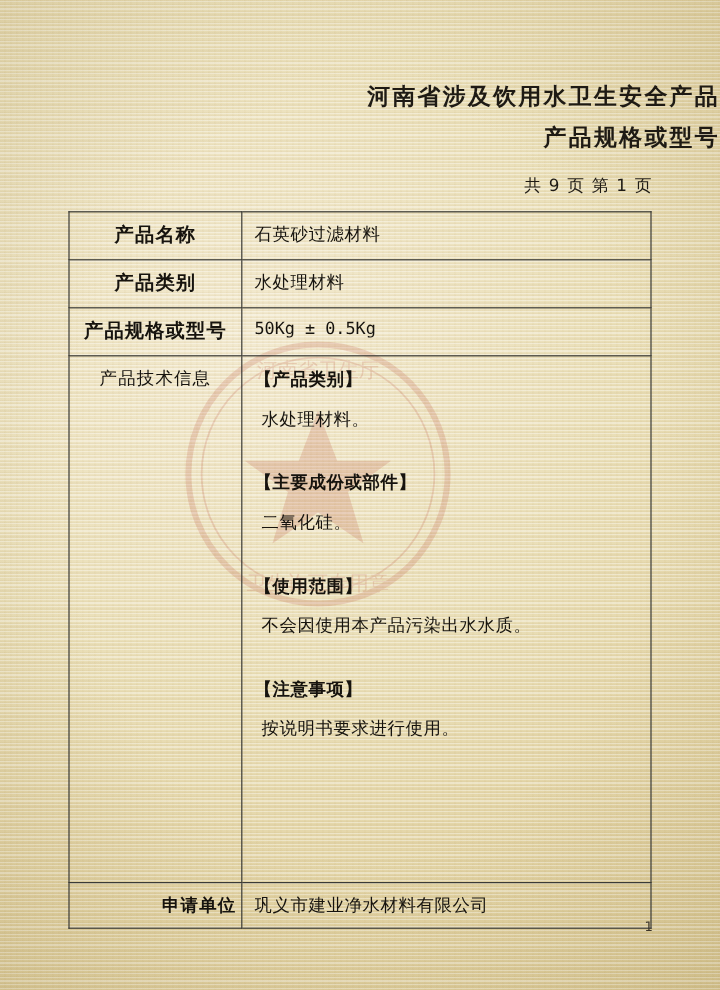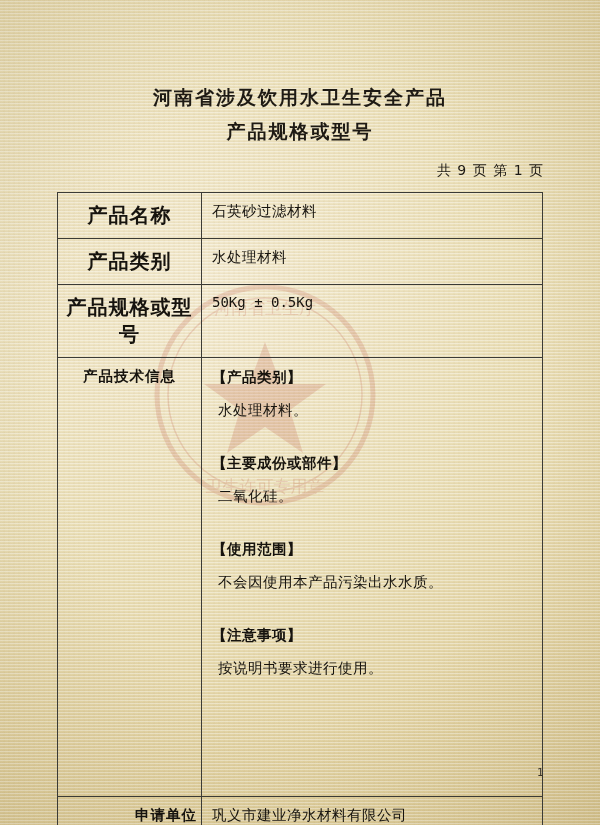--- a/index.html
+++ b/index.html
@@ -56,8 +56,8 @@
     padding: 0;
   }
   .title-block {
-    text-align: center;
-    margin-top: 80px;
+    text-align: right;
+    margin-top: 64px;
     color: #1e1a14;
   }
   .title-line {

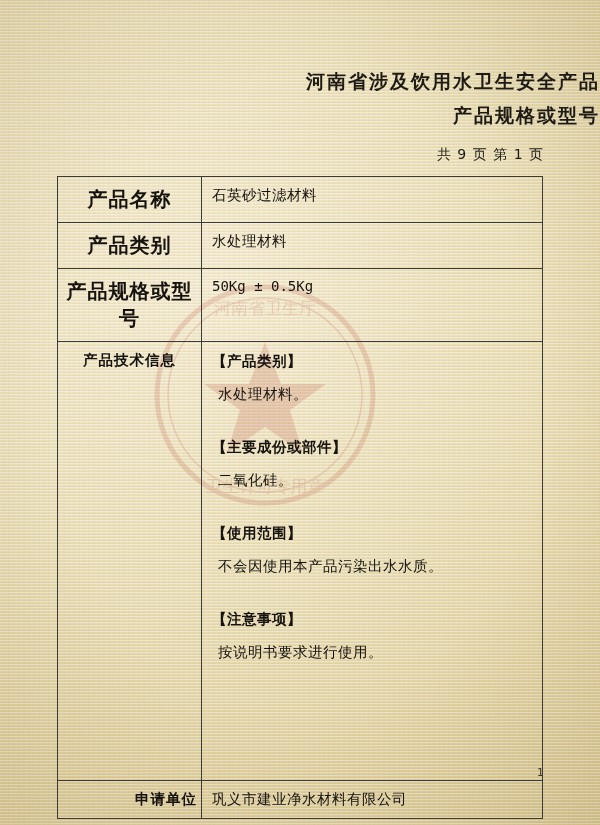--- a/index.html
+++ b/index.html
@@ -89,7 +89,7 @@
   td.label {
     width: 135px;
     text-align: center;
-    font-size: 20px;
+    font-size: 16px;
     font-weight: bold;
     letter-spacing: 1px;
     padding: 9px 4px;

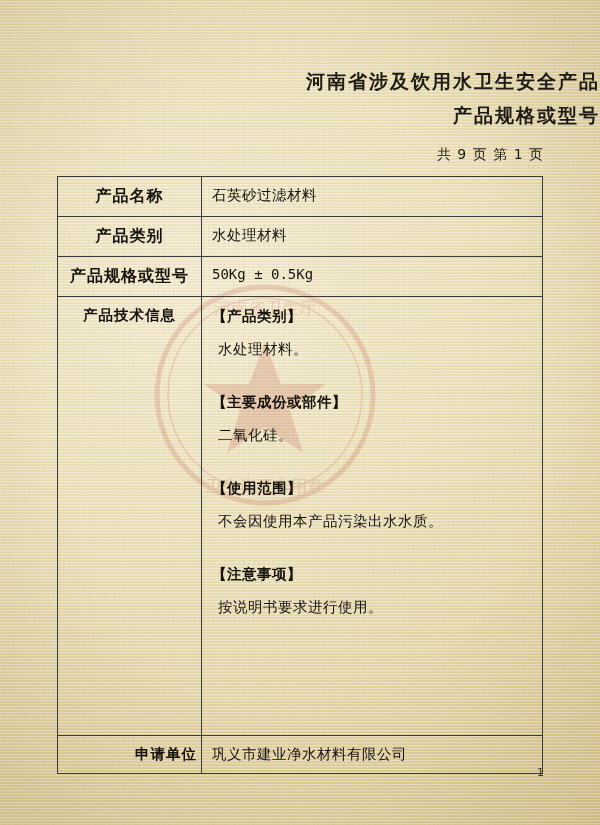--- a/index.html
+++ b/index.html
@@ -107,7 +107,7 @@
   td.label-tech {
     text-align: center;
     font-size: 14.5px;
-    font-weight: bold;
+    font-weight: normal;
     letter-spacing: 1px;
     padding: 9px 4px;
     vertical-align: top;

